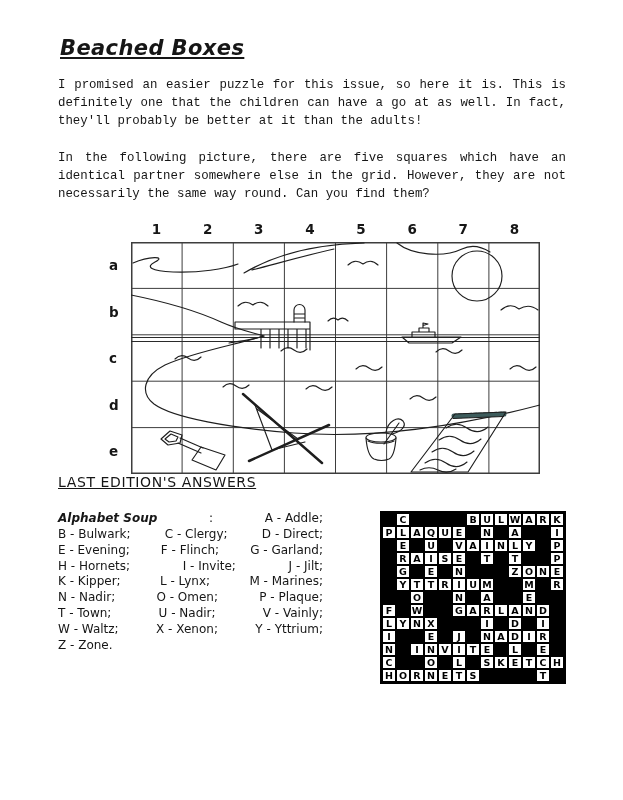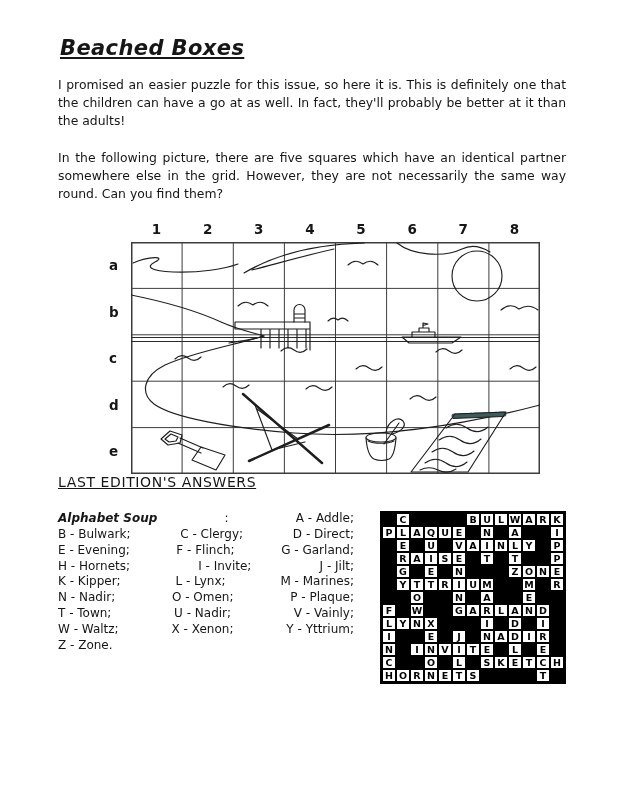--- a/index.html
+++ b/index.html
@@ -17,6 +17,7 @@
   .para{
     font-size:12.4px;line-height:18.2px;text-align:justify;
     margin:0 0 18px 0;
+    font-family:Liberation Mono, monospace;
   }
 
   

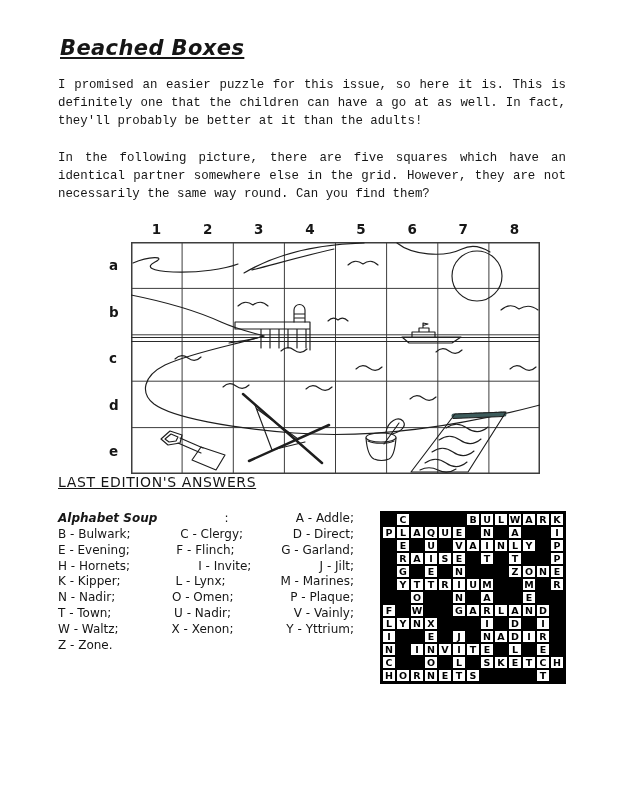--- a/index.html
+++ b/index.html
@@ -40,7 +40,7 @@
     font-size:14px;
     text-decoration:underline;letter-spacing:.6px;
   }
-  .answers-flex{display:flex;margin-top:21px;align-items:flex-start;}
+  .answers-flex{display:flex;margin-top:21px;align-items:flex-start;gap:31px;}
   .answers-list{width:303px;font-size:12px;}
   .ans-line{display:flex;justify-content:space-between;line-height:15.8px;}
   .ans-entry{white-space:nowrap;}

